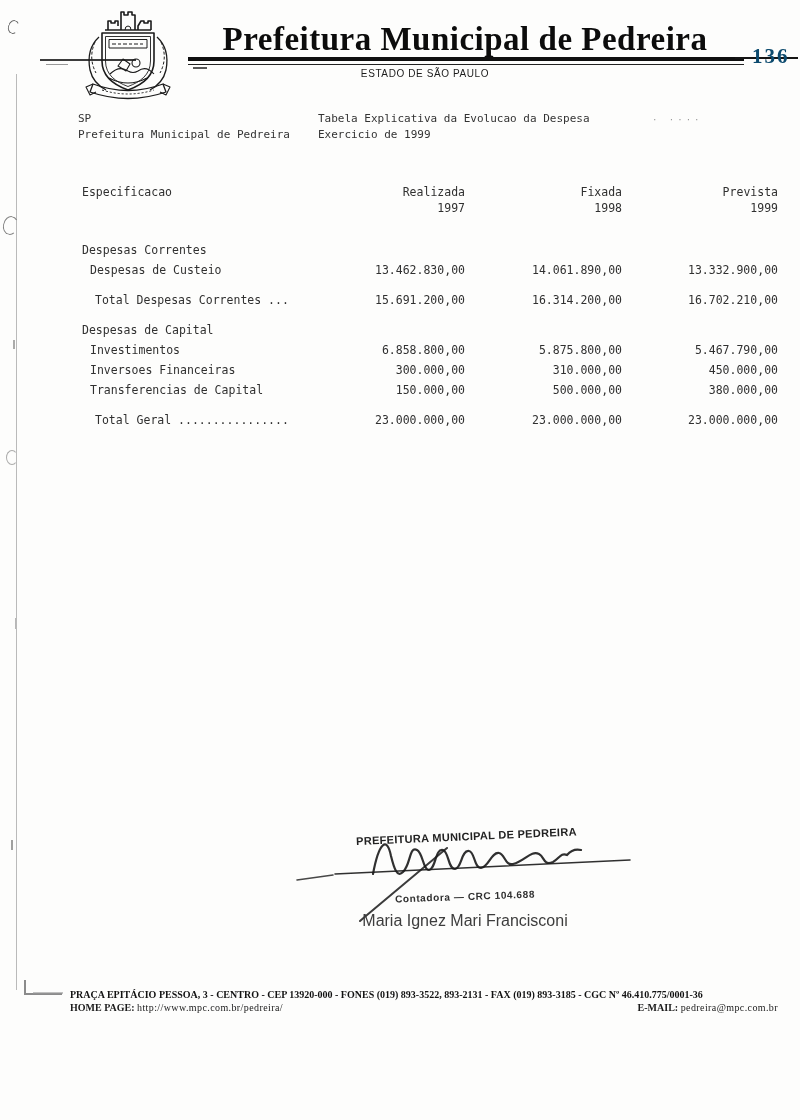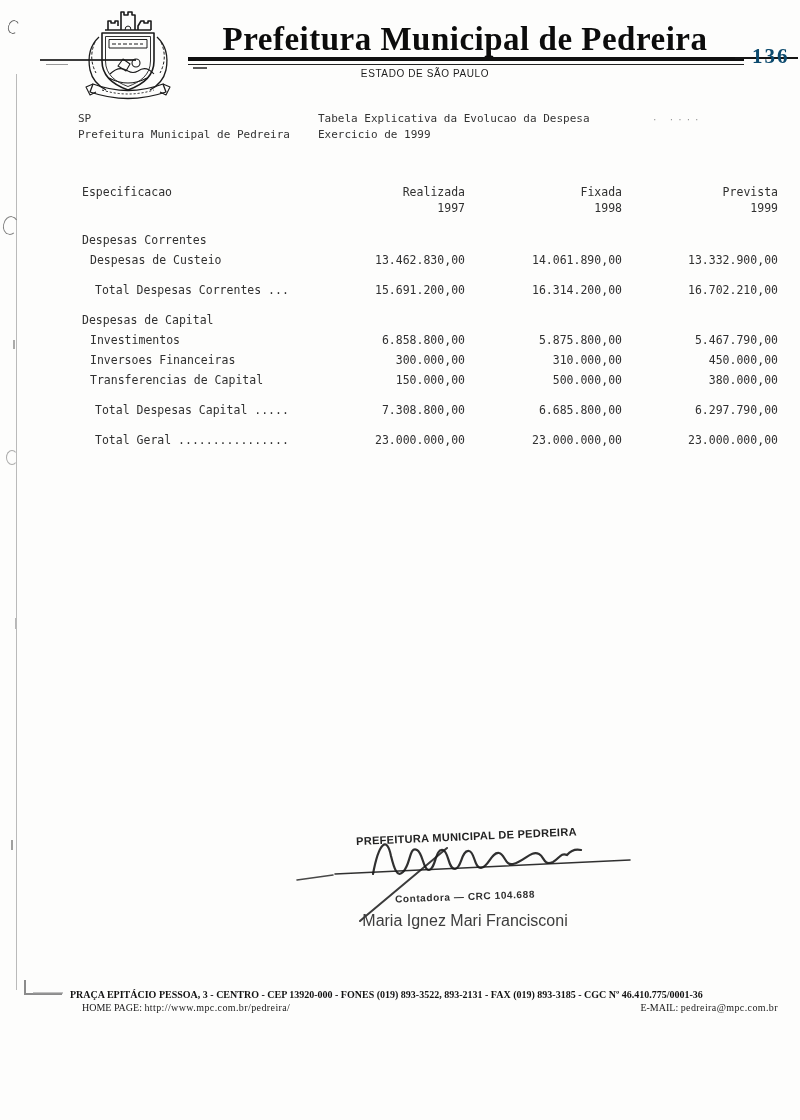--- a/index.html
+++ b/index.html
@@ -53,7 +53,7 @@
   .c1{width:133px;text-align:right;}
   .c2{width:157px;text-align:right;}
   .c3{width:156px;text-align:right;}
-  .rows{margin-top:14px;}
+  .rows{margin-top:24px;}
   .item .lab{padding-left:8px;box-sizing:border-box;}
   .total .lab{padding-left:13px;box-sizing:border-box;}
   .sp{margin-top:10px;}

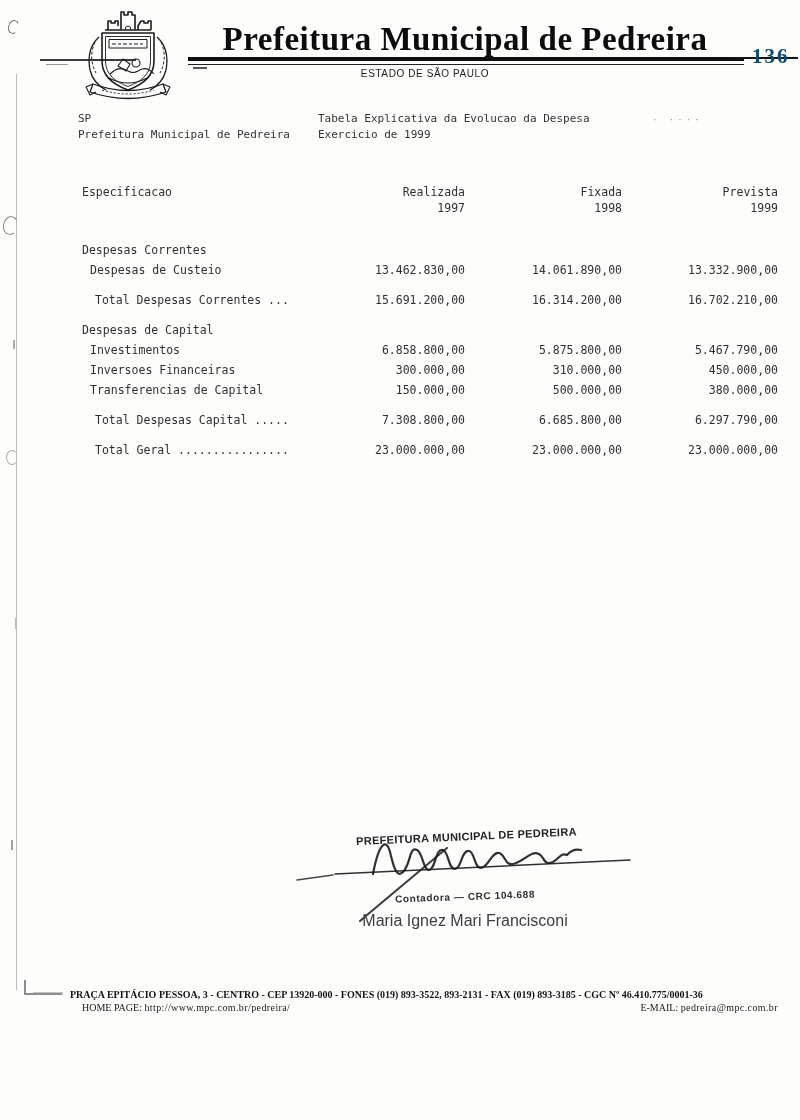--- a/index.html
+++ b/index.html
@@ -200,12 +200,6 @@
         <div class="c3">380.000,00</div>
       </div>
       <div class="t-row total sp">
-        <div class="lab">Total Despesas Capital .....</div>
-        <div class="c1">7.308.800,00</div>
-        <div class="c2">6.685.800,00</div>
-        <div class="c3">6.297.790,00</div>
-      </div>
-      <div class="t-row total sp">
         <div class="lab">Total Geral ................</div>
         <div class="c1">23.000.000,00</div>
         <div class="c2">23.000.000,00</div>

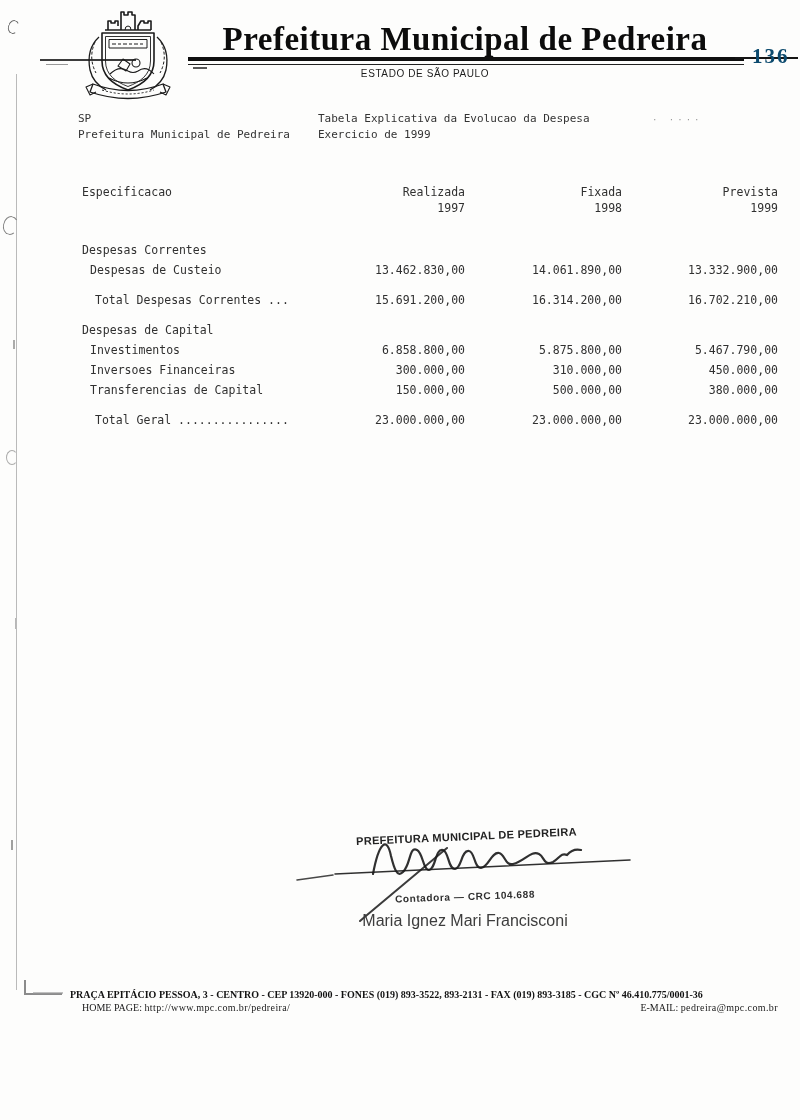--- a/index.html
+++ b/index.html
@@ -75,7 +75,7 @@
   .f-line2{position:absolute;left:70px;top:1002px;width:708px;display:flex;
            justify-content:space-between;font-family:"Liberation Serif",serif;font-size:10px;
            color:#1a1a1a;}
-  .f-lab{font-weight:normal;margin-left:12px;}
+  .f-lab{font-weight:bold;}
   .f-val{font-weight:normal;letter-spacing:.4px;}
 </style>
 </head>

